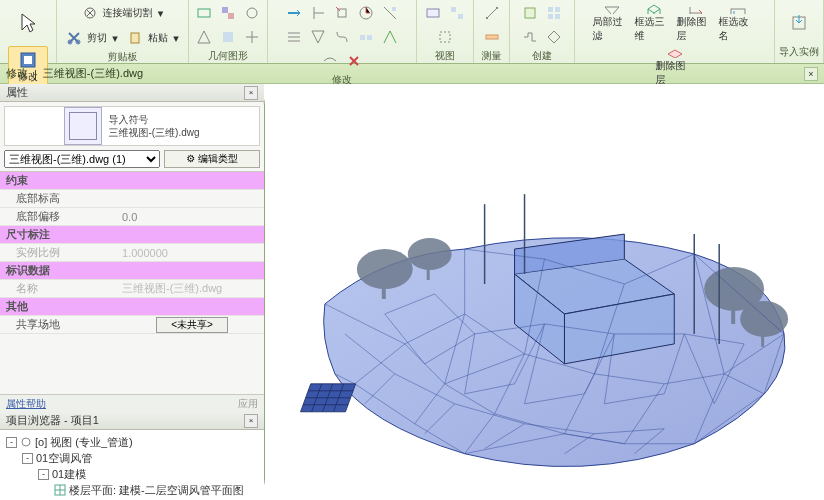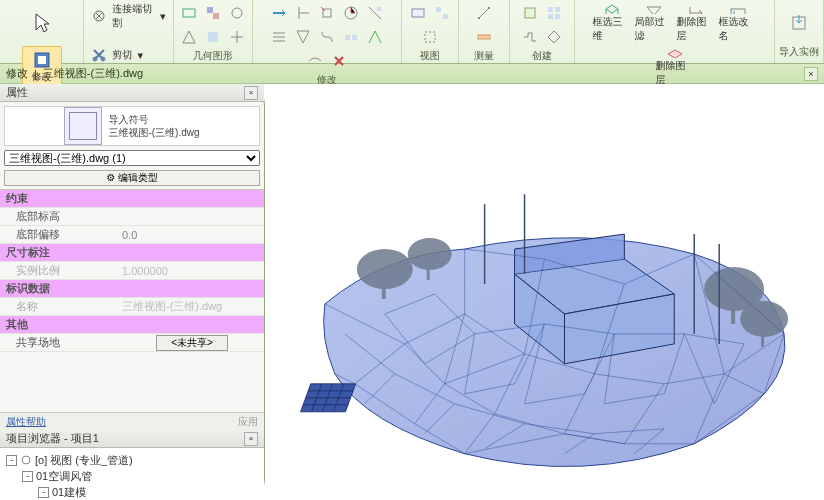--- a/index.html
+++ b/index.html
@@ -82,7 +82,7 @@
   </div>
 
   <div class="rgroup">
-    <div class="rowbtns" style="flex-direction:column;align-items:flex-start;gap:14px">
+    <div class="rowbtns" style="flex-direction:row;align-items:flex-start;gap:3px">
       <div style="display:flex;gap:2px;align-items:center">
         <div class="rbtn">
             <svg width="14" height="14">

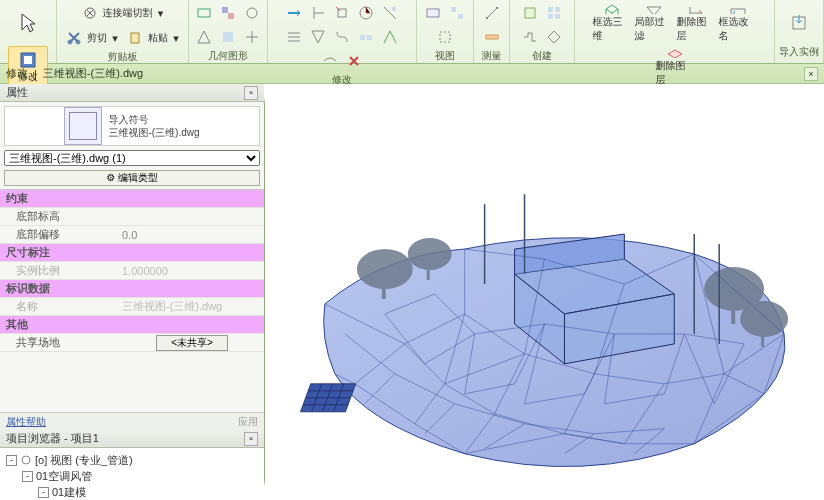--- a/index.html
+++ b/index.html
@@ -299,15 +299,15 @@
     <div class="rowbtns">
       <div class="rbtn big">
           <svg width="20" height="20">
+            <path d="M3 4 L17 4 L11 11 L11 17 L9 15 L9 11 Z" fill="none" stroke="#888"></path>
+          </svg>
+          <span class="mtxt">局部过滤</span>
+        </div>
+      <div class="rbtn big">
+          <svg width="20" height="20">
             <path d="M4 6 L10 2 L16 6 L16 14 L10 18 L4 14 Z M4 6 L10 10 L16 6 M10 10 L10 18" fill="none" stroke="#4a7"></path>
           </svg>
           <span class="mtxt">框选三维</span>
-        </div>
-      <div class="rbtn big">
-          <svg width="20" height="20">
-            <path d="M3 4 L17 4 L11 11 L11 17 L9 15 L9 11 Z" fill="none" stroke="#888"></path>
-          </svg>
-          <span class="mtxt">局部过滤</span>
         </div>
       <div class="rbtn big">
           <svg width="20" height="20">

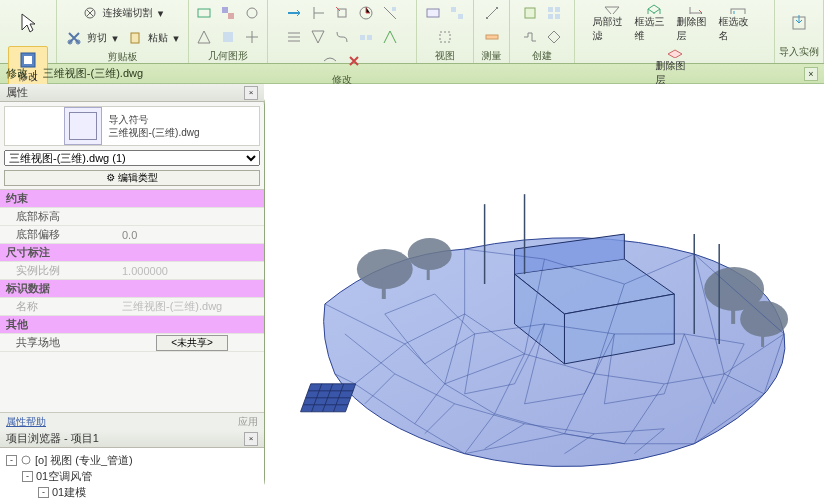--- a/index.html
+++ b/index.html
@@ -30,7 +30,7 @@
 .propcard .thumb { width:38px;height:38px; background:#eef; border:1px solid #aac; position:relative;}
 .propcard .thumb::after{content:"";position:absolute;inset:4px;border:1px solid #88a;}
 .propcard .pcapt { font-size:10px; color:#444; line-height:1.3;}
-.seldrop { display:flex; gap:4px; margin:0 4px 3px 4px;flex-direction:column; }
+.seldrop { display:flex; gap:4px; margin:0 4px 3px 4px; }
 .seldrop select { flex:1; font-size:11px; height:18px; }
 .editypebtn { font-size:10px; padding:0 21px; border:1px solid #a9a99c; background:#f3f3ee; cursor:pointer;}
 .proplist { border-top:1px solid #c9c9c0; font-size:11px; }

